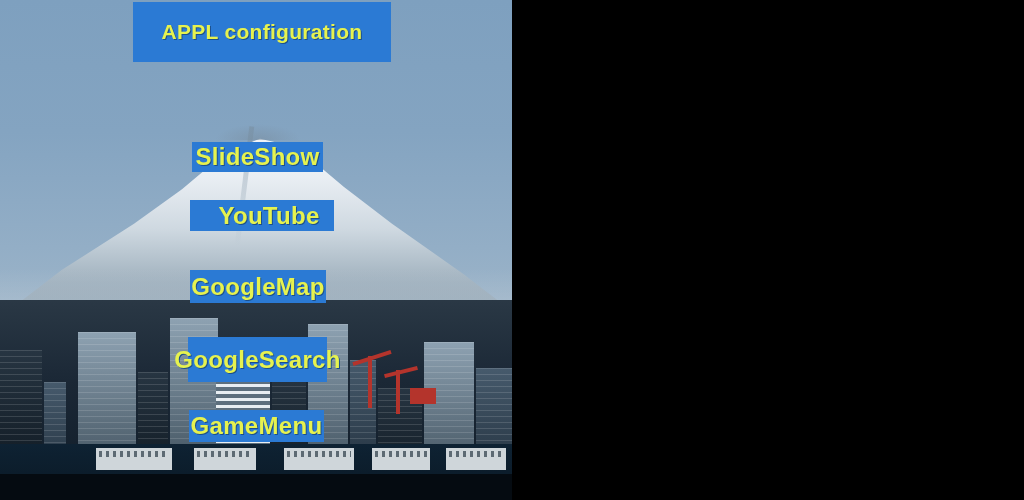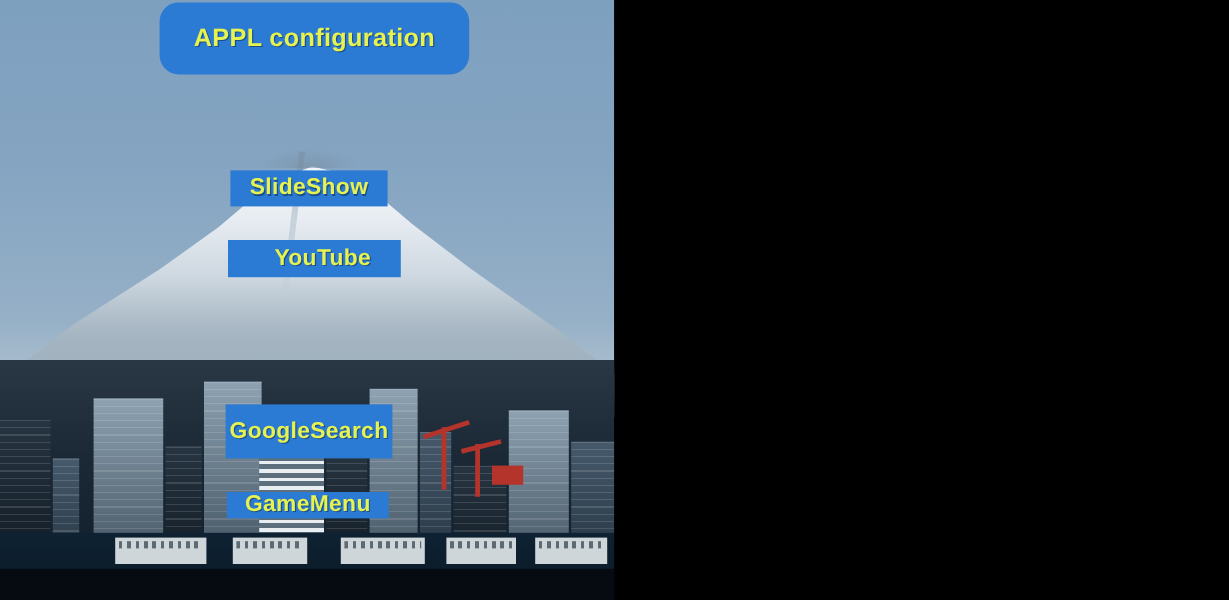--- a/index.html
+++ b/index.html
@@ -57,7 +57,7 @@
   .btn{position:absolute;display:flex;align-items:center;justify-content:center;
        background:#2b7ad4;color:#e6f24f;font-weight:bold;
        text-shadow:1px 1px 0 #1c4f8a;letter-spacing:.3px;}
-  #appl-title{left:133px;top:2px;width:258px;height:60px;font-size:21px;border-radius:16px;}
+  #appl-title{left:133px;top:2px;width:258px;height:60px;font-size:21px;}
   .menu-btn{font-size:19px;text-align:right;}
   #btn-slideshow   {left:192px;top:142px;width:131px;height:30px;}
   #btn-youtube     {left:190px;top:200px;width:130px;height:31px;padding-left:14px;}

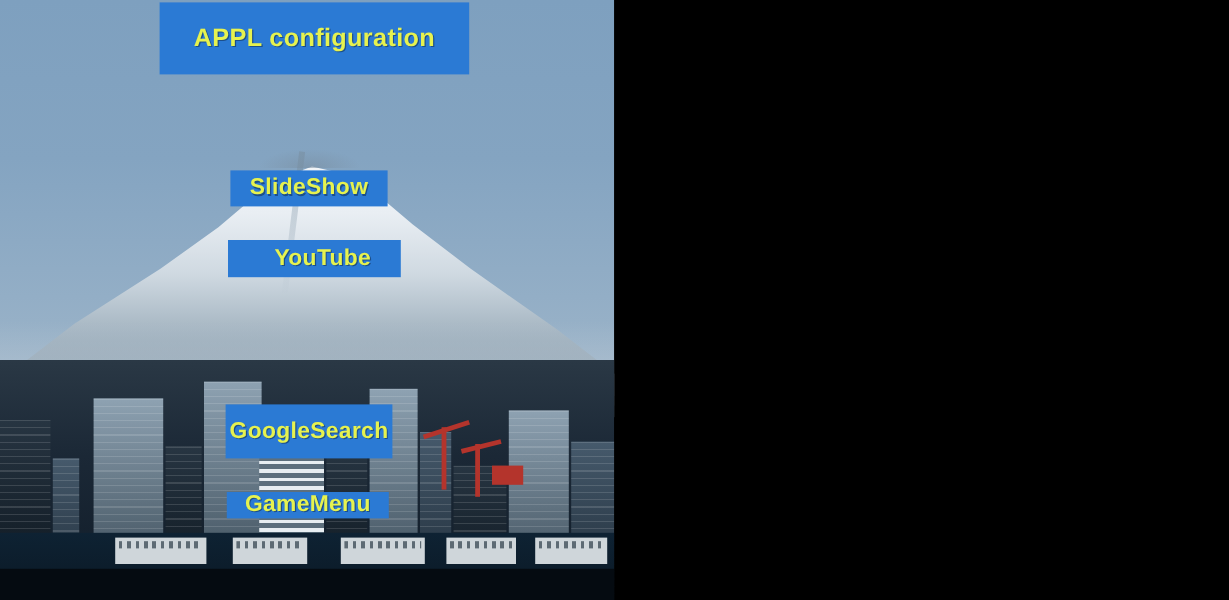--- a/index.html
+++ b/index.html
@@ -58,7 +58,7 @@
        background:#2b7ad4;color:#e6f24f;font-weight:bold;
        text-shadow:1px 1px 0 #1c4f8a;letter-spacing:.3px;}
   #appl-title{left:133px;top:2px;width:258px;height:60px;font-size:21px;}
-  .menu-btn{font-size:19px;text-align:right;}
+  .menu-btn{font-size:24px;text-align:right;}
   #btn-slideshow   {left:192px;top:142px;width:131px;height:30px;}
   #btn-youtube     {left:190px;top:200px;width:130px;height:31px;padding-left:14px;}
   #btn-googlemap   {left:190px;top:270px;width:136px;height:33px;}

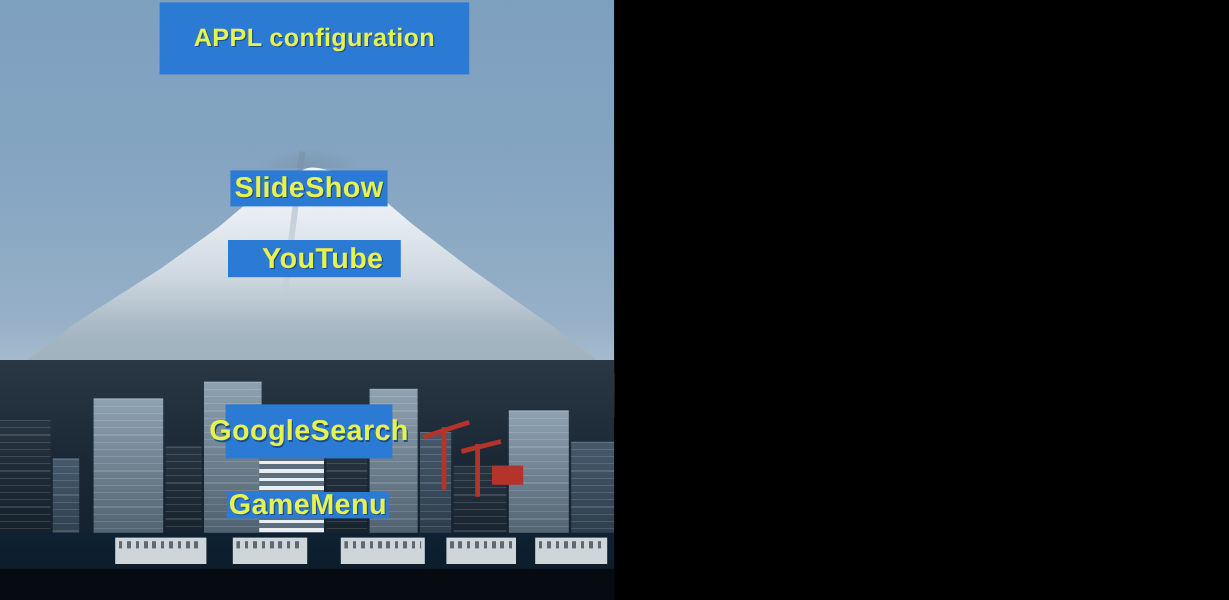--- a/index.html
+++ b/index.html
@@ -117,6 +117,7 @@
 
     <div class="btn menu-btn" id="btn-youtube">YouTube</div>
 
+    <div class="btn menu-btn" id="btn-googlemap">GoogleMap</div>
 
     <div class="btn menu-btn" id="btn-googlesearch">GoogleSearch</div>
 

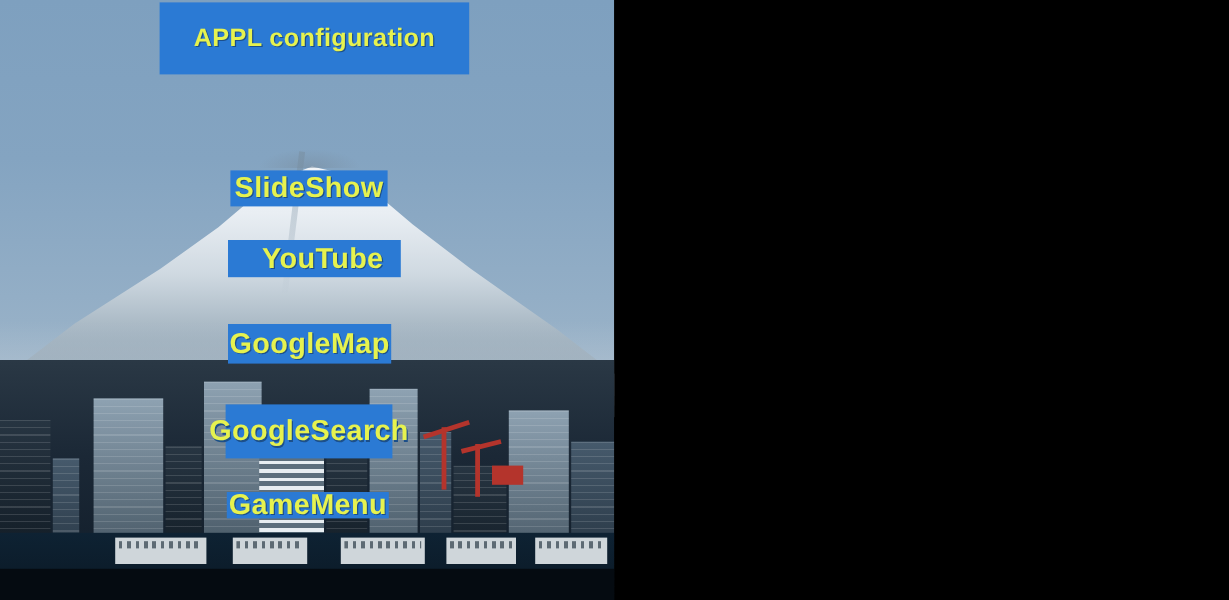--- a/index.html
+++ b/index.html
@@ -63,7 +63,7 @@
   #btn-youtube     {left:190px;top:200px;width:130px;height:31px;padding-left:14px;}
   #btn-googlemap   {left:190px;top:270px;width:136px;height:33px;}
   #btn-googlesearch{left:188px;top:337px;width:139px;height:45px;}
-  #btn-gamemenu    {left:189px;top:410px;width:135px;height:22px;}
+  #btn-gamemenu    {left:189px;top:410px;width:135px;height:32px;}
 
   
   #right-panel{position:absolute;left:512px;top:0;width:512px;height:500px;background:#000;}

